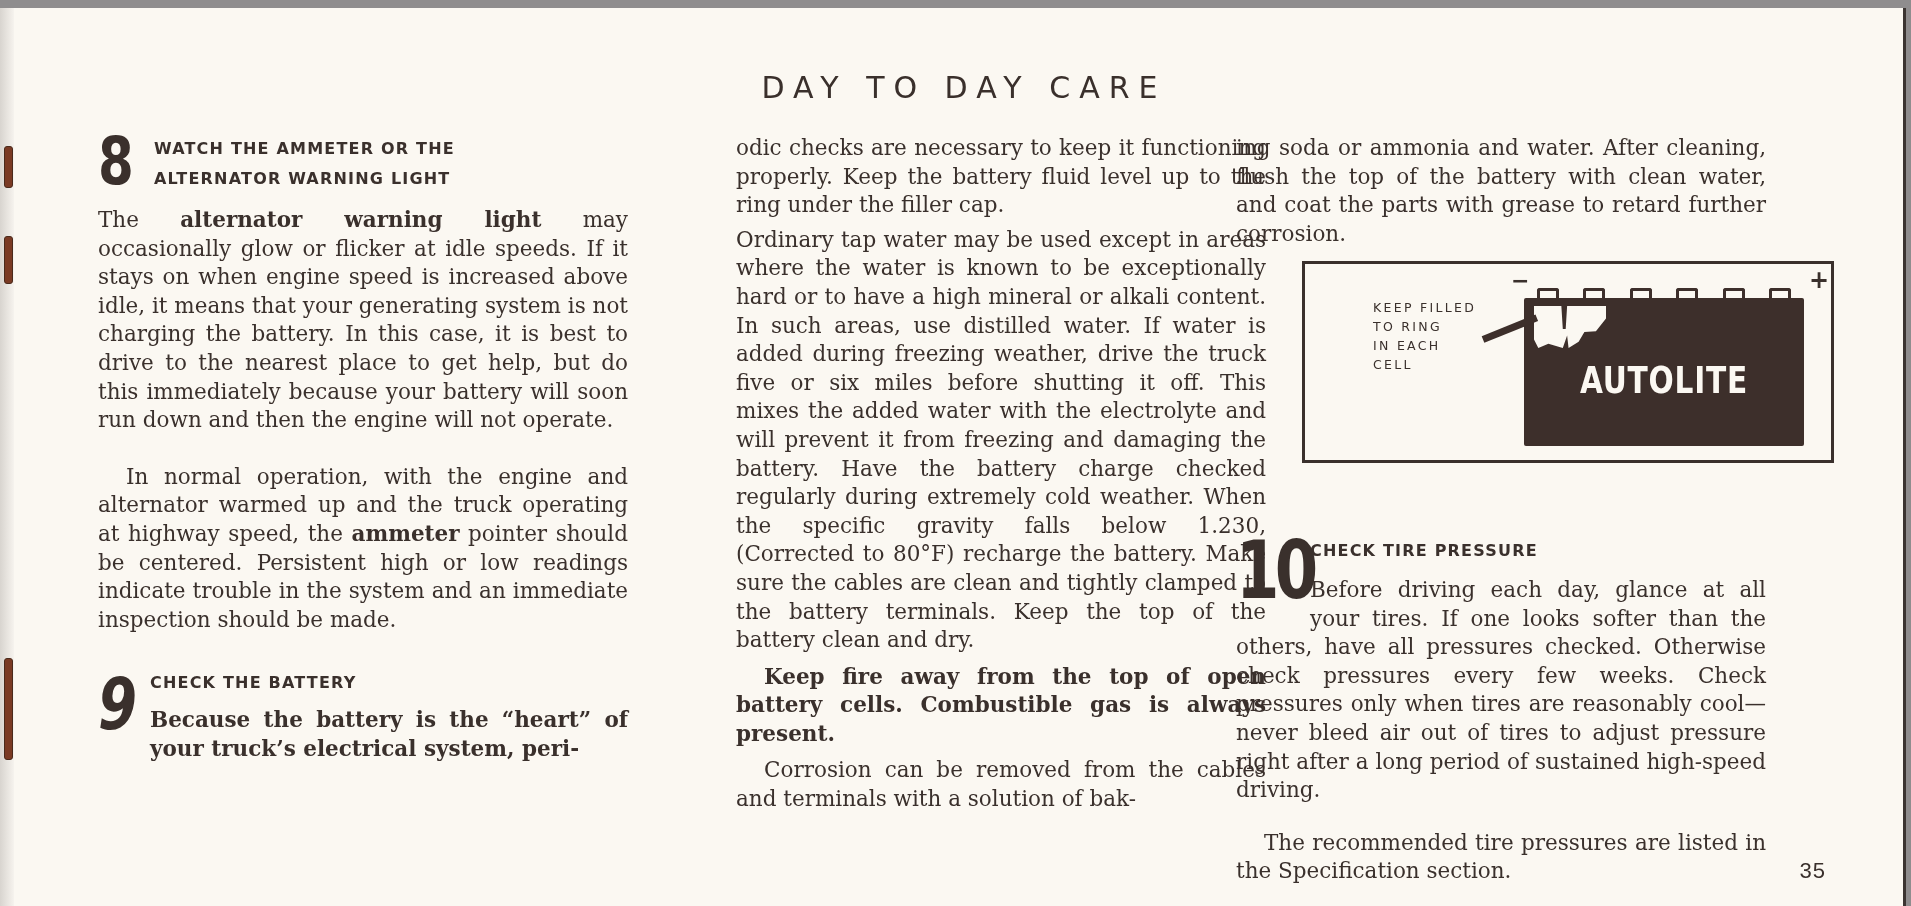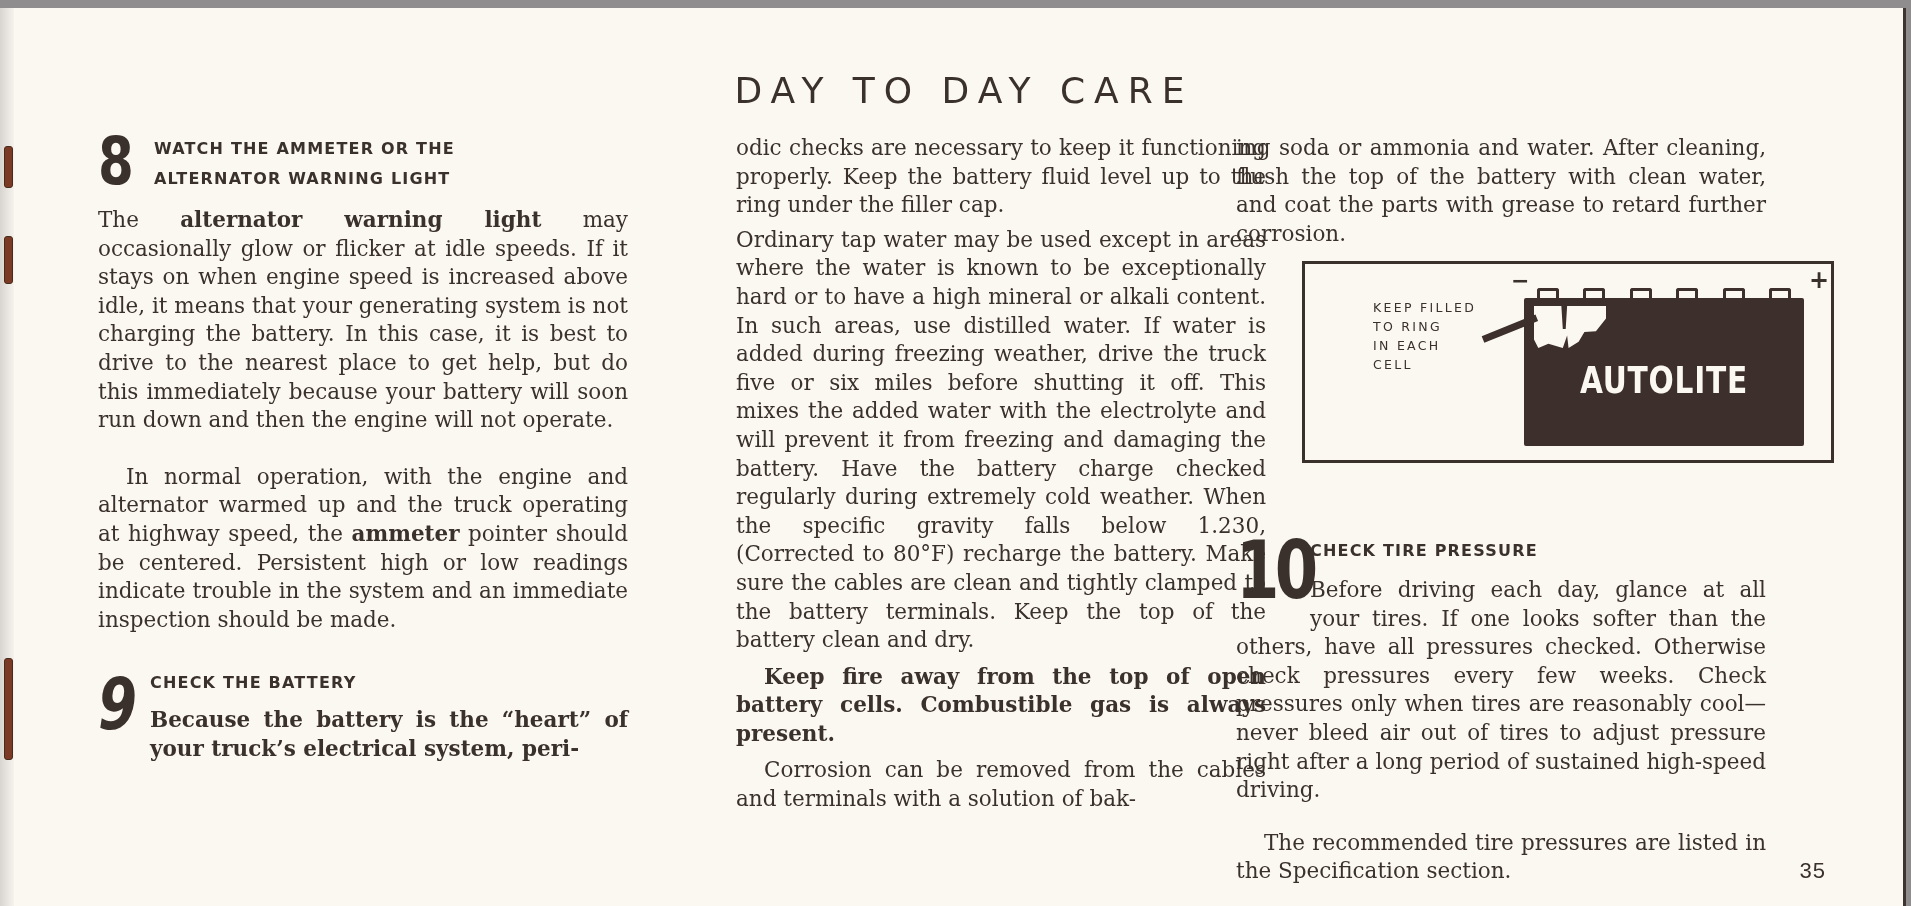--- a/index.html
+++ b/index.html
@@ -26,7 +26,7 @@
   }
   .running-head {
     position: absolute; left: 0; width: 100%; top: 62px; text-align: center;
-    font-family: "DejaVu Sans", sans-serif; font-size: 36px; letter-spacing: 9px;
+    font-family: "DejaVu Sans", sans-serif; font-size: 30px; letter-spacing: 9px;
     color: #3a302c; padding-left: 25px; box-sizing: border-box;
   }
   .col {

